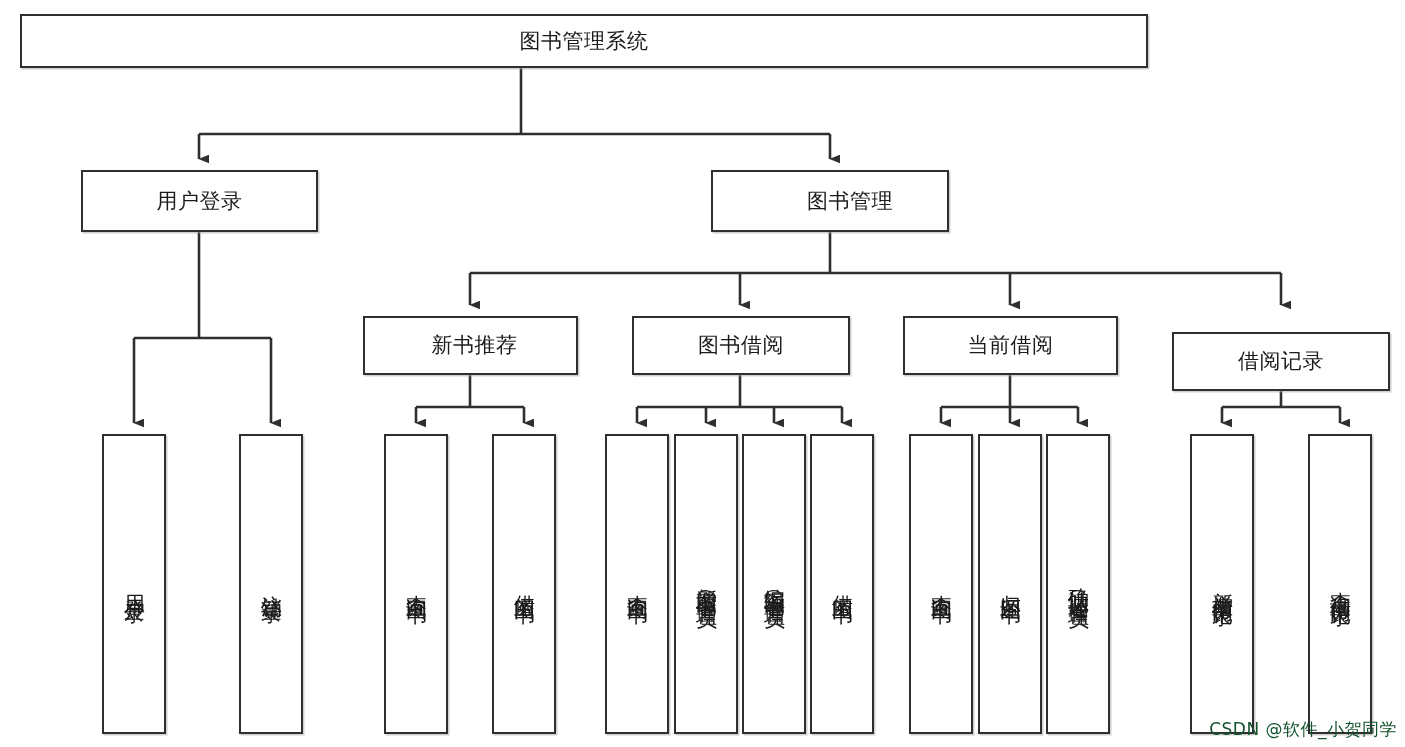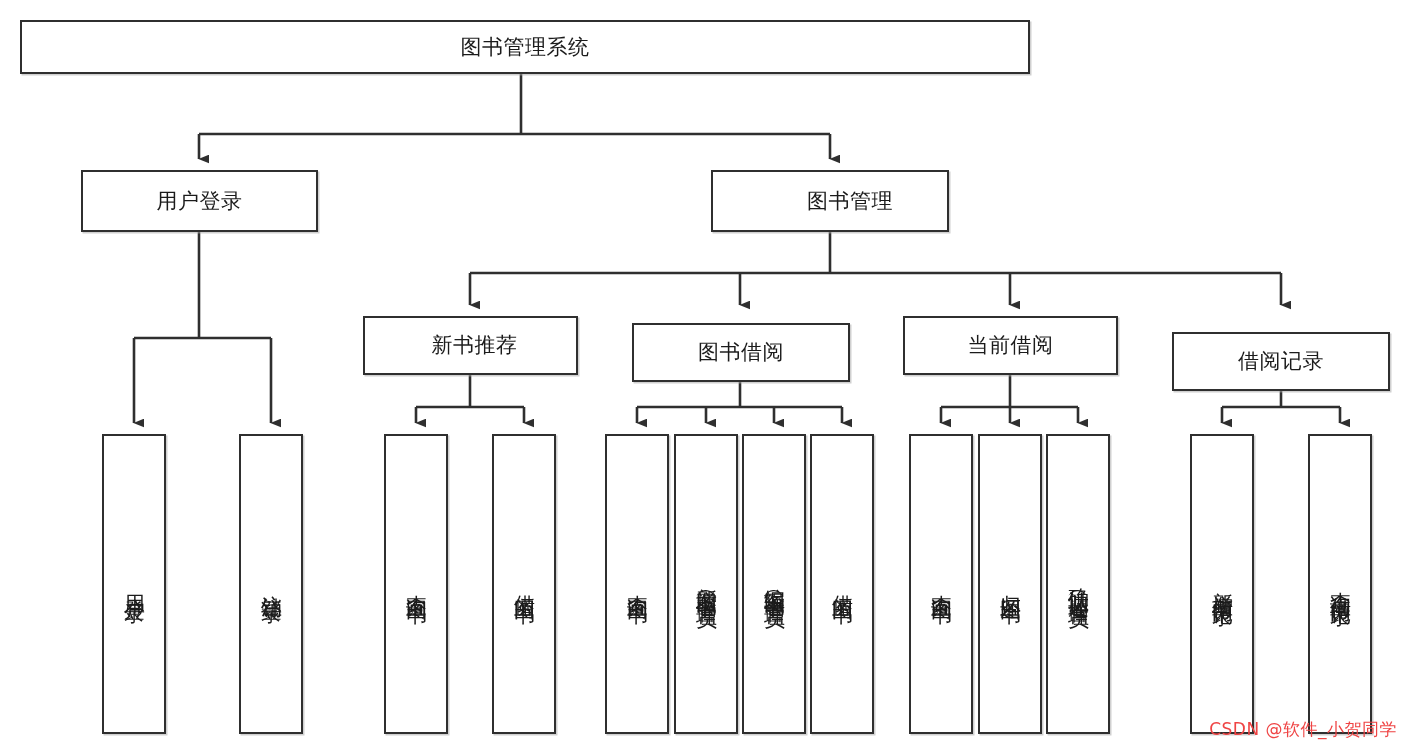--- a/index.html
+++ b/index.html
@@ -119,7 +119,7 @@
     </g>
   </svg>
 
-  <div class="node" style="left:20px; top:20px; width:1010px; height:54px;">
+  <div class="node" style="left:20px; top:14px; width:1128px; height:54px;">
     <span class="node-label">图书管理系统</span>
   </div>
 

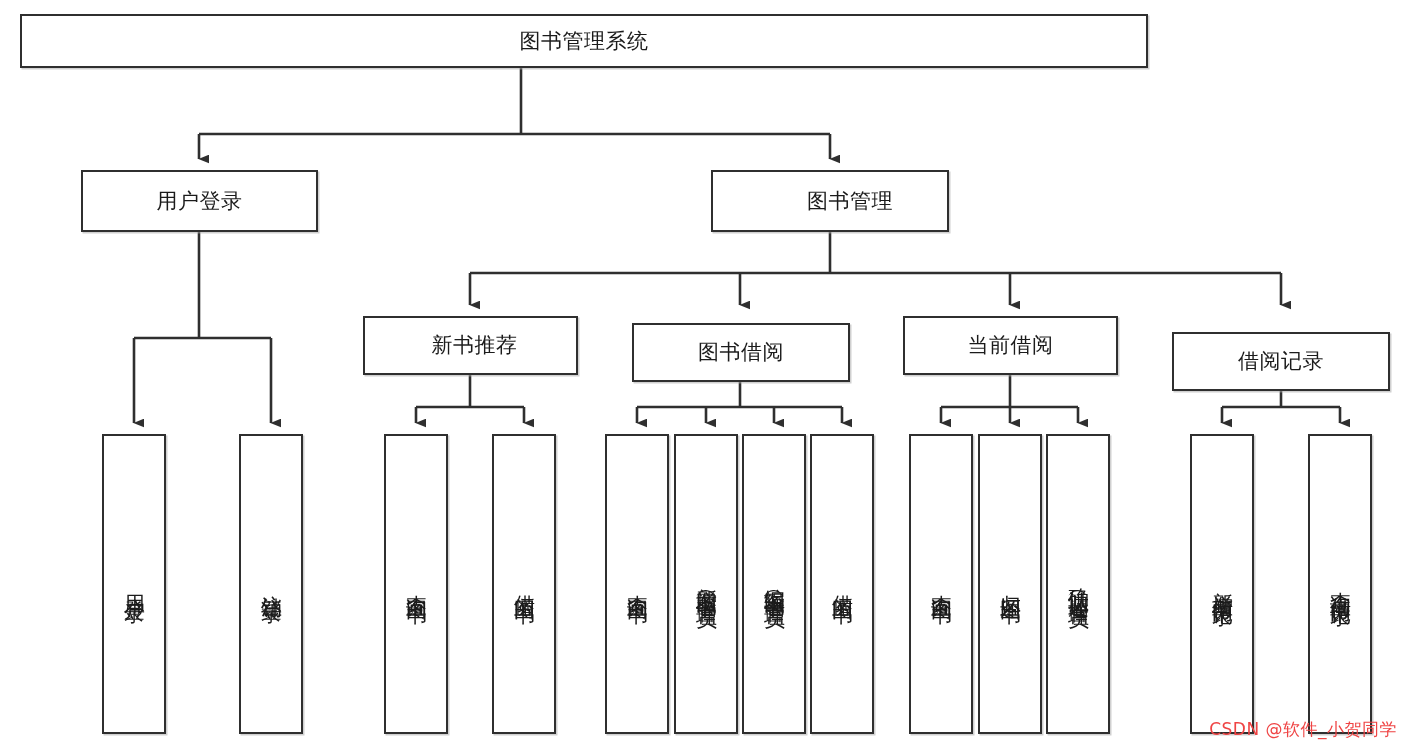--- a/index.html
+++ b/index.html
@@ -133,7 +133,7 @@
   <div class="node" style="left:363px; top:316px; width:215px; height:59px;padding-left:8px;">
     <span class="node-label">新书推荐</span>
   </div>
-  <div class="node" style="left:632px; top:323px; width:218px; height:59px;">
+  <div class="node" style="left:632px; top:316px; width:218px; height:59px;">
     <span class="node-label">图书借阅</span>
   </div>
   <div class="node" style="left:903px; top:316px; width:215px; height:59px;justify-content:center;">

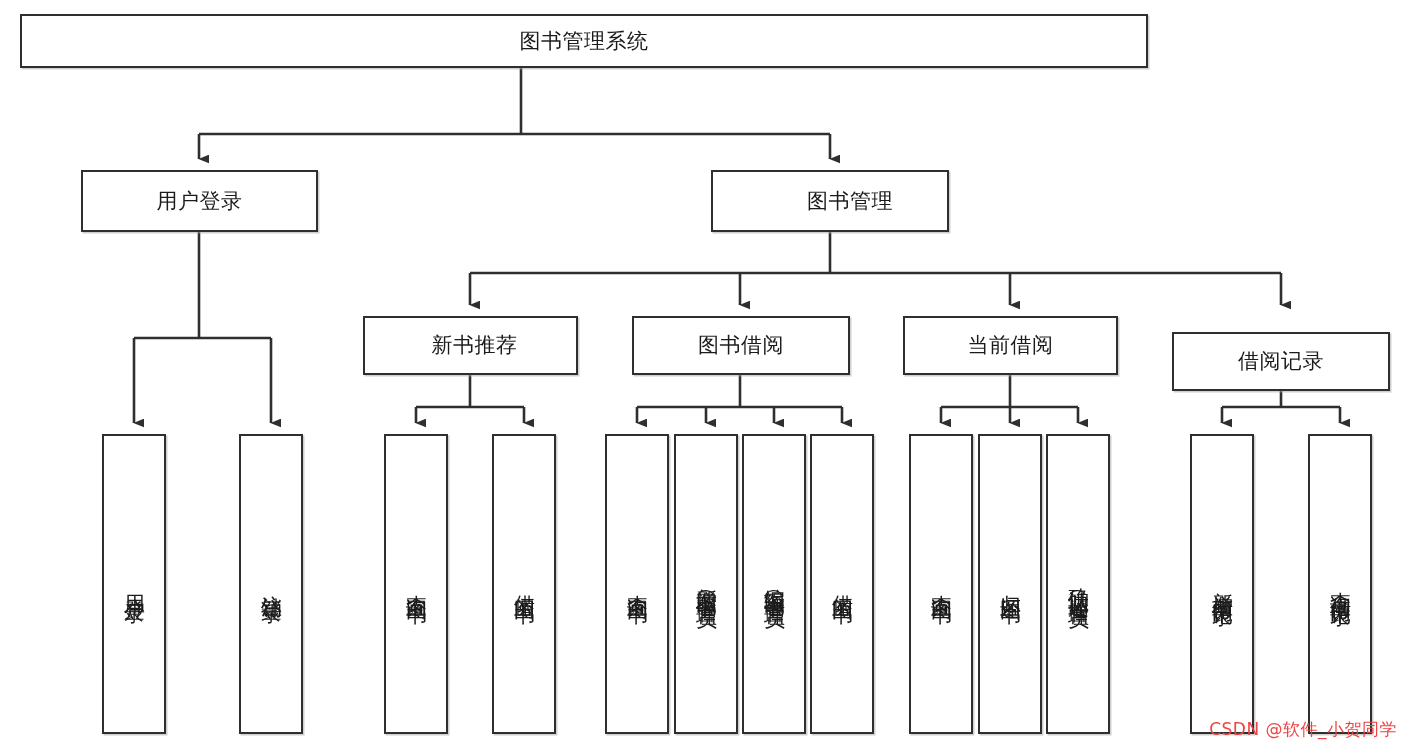--- a/index.html
+++ b/index.html
@@ -59,7 +59,7 @@
     right: 8px;
     bottom: 6px;
     font-size: 17px;
-    color: #ef4444;
+    color: #14532d;
     letter-spacing: 0.5px;
     white-space: nowrap;
   }

